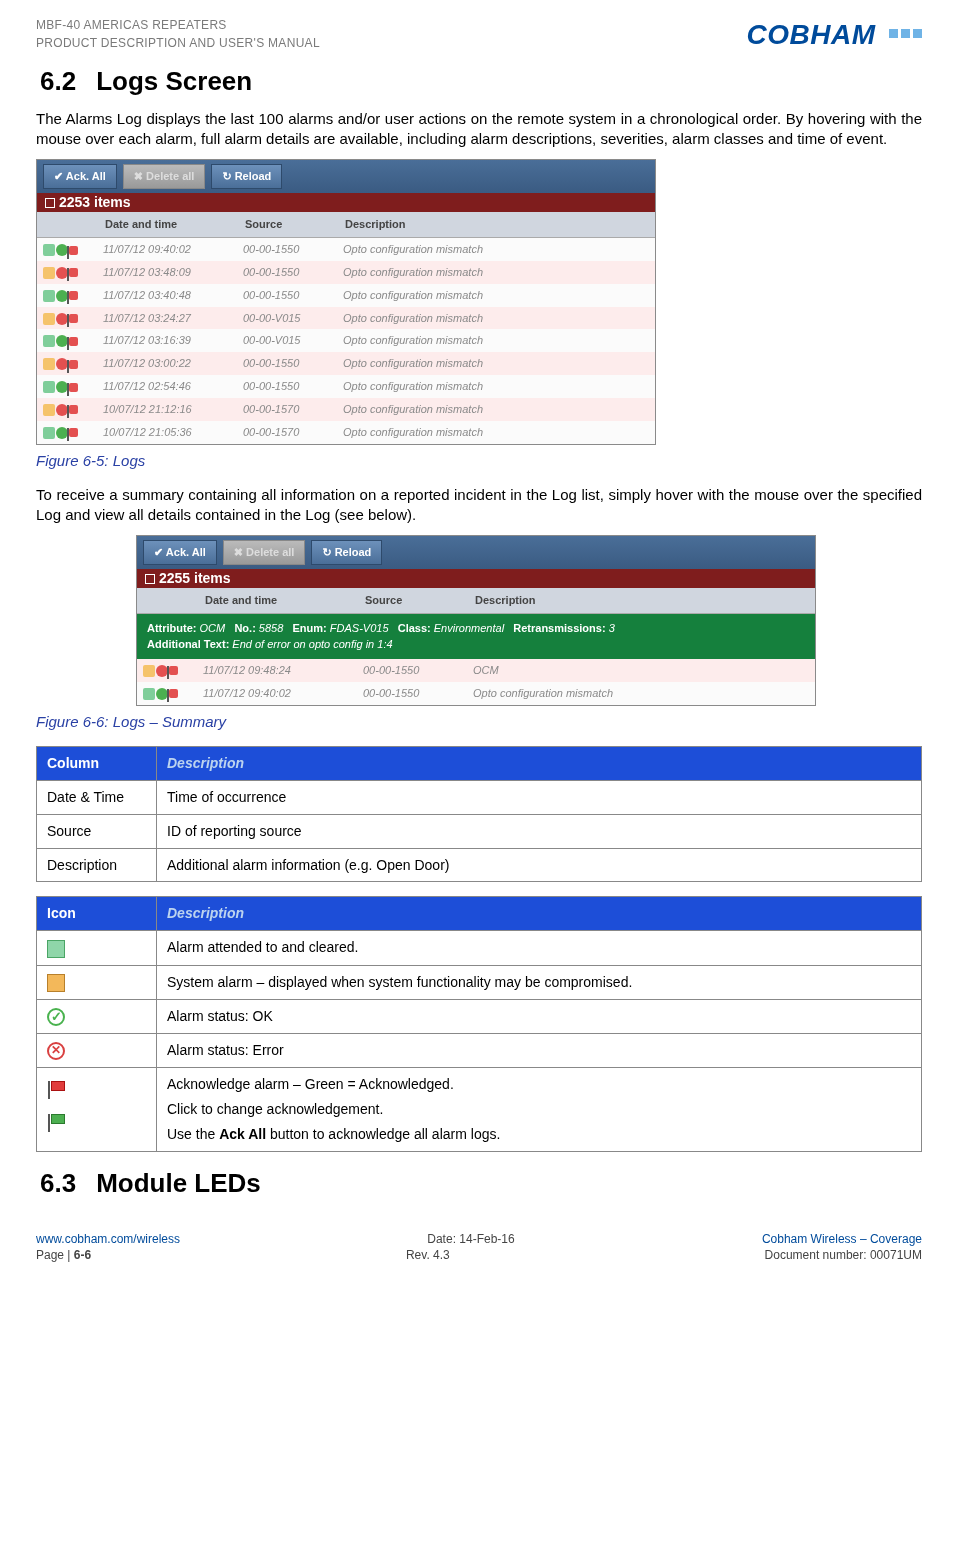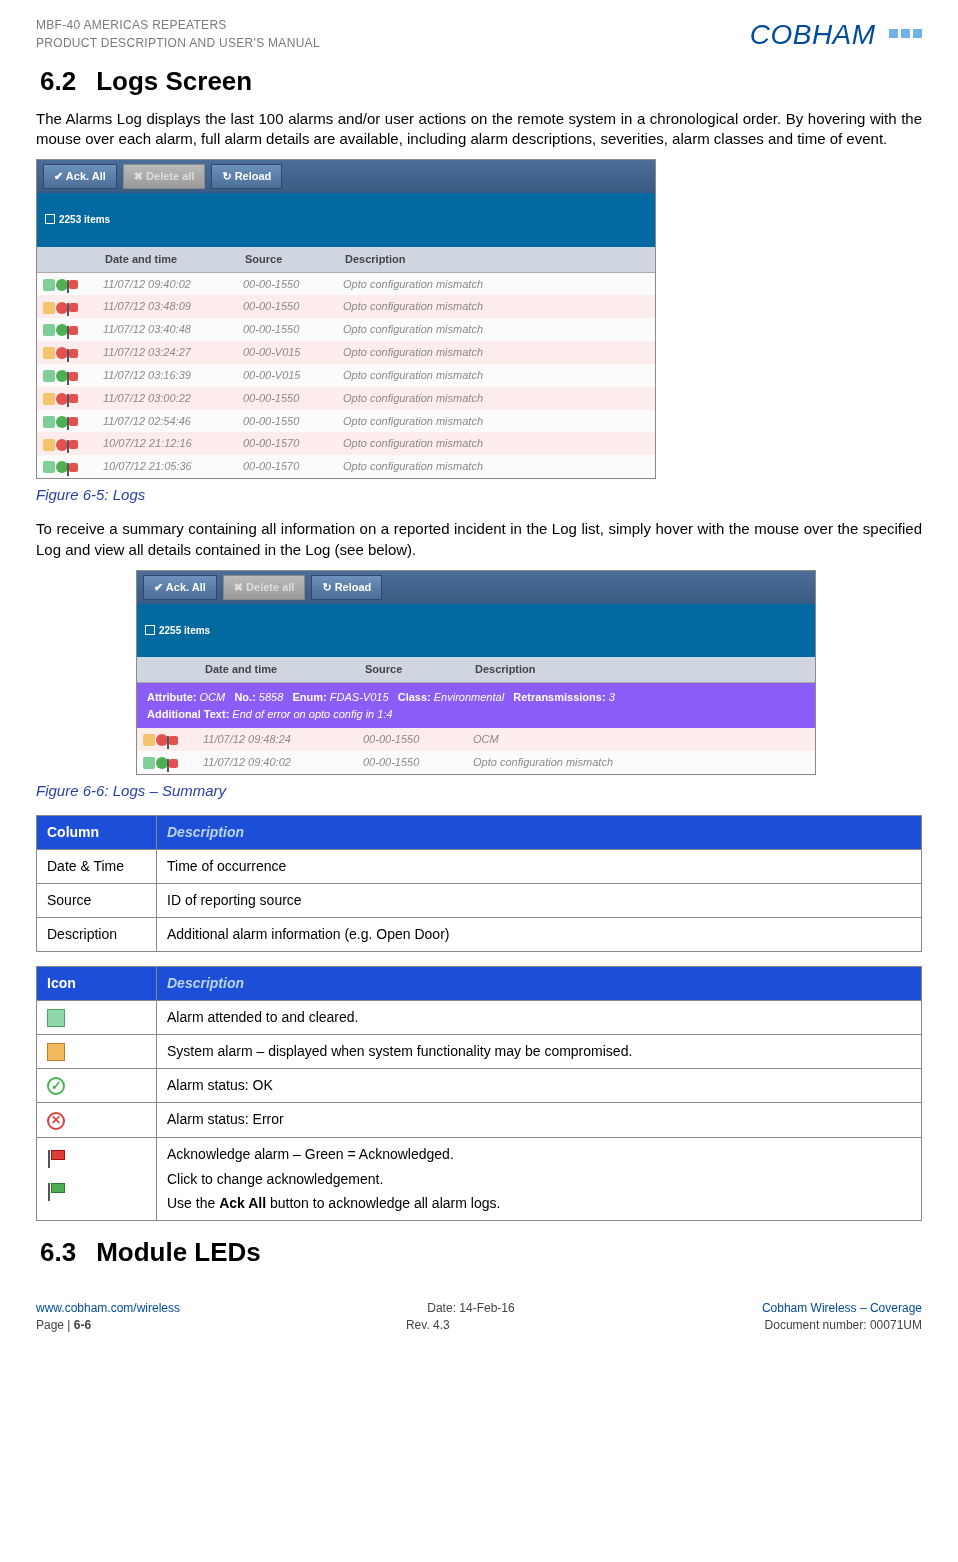--- a/index.html
+++ b/index.html
@@ -21,7 +21,7 @@
   }
   .header-left { color: #7a7a7a; font-size: 12px; line-height: 1.5; letter-spacing: 0.3px; }
   .cobham-logo { font-family: Arial, sans-serif; letter-spacing: 0.5px; }
-  .cobham-logo .name { color: #004b9b; font-size: 28px; font-weight: 400; font-style: italic; margin-left: 35px; }
+  .cobham-logo .name { color: #004b9b; font-size: 28px; font-weight: 700; font-style: italic; margin-left: 35px; }
   .cobham-logo .squares { display: inline-block; margin-left: 6px; }
   .cobham-logo .sq { display: inline-block; width: 9px; height: 9px; background: #6fb3e6; margin-left: 3px; vertical-align: super; }
 

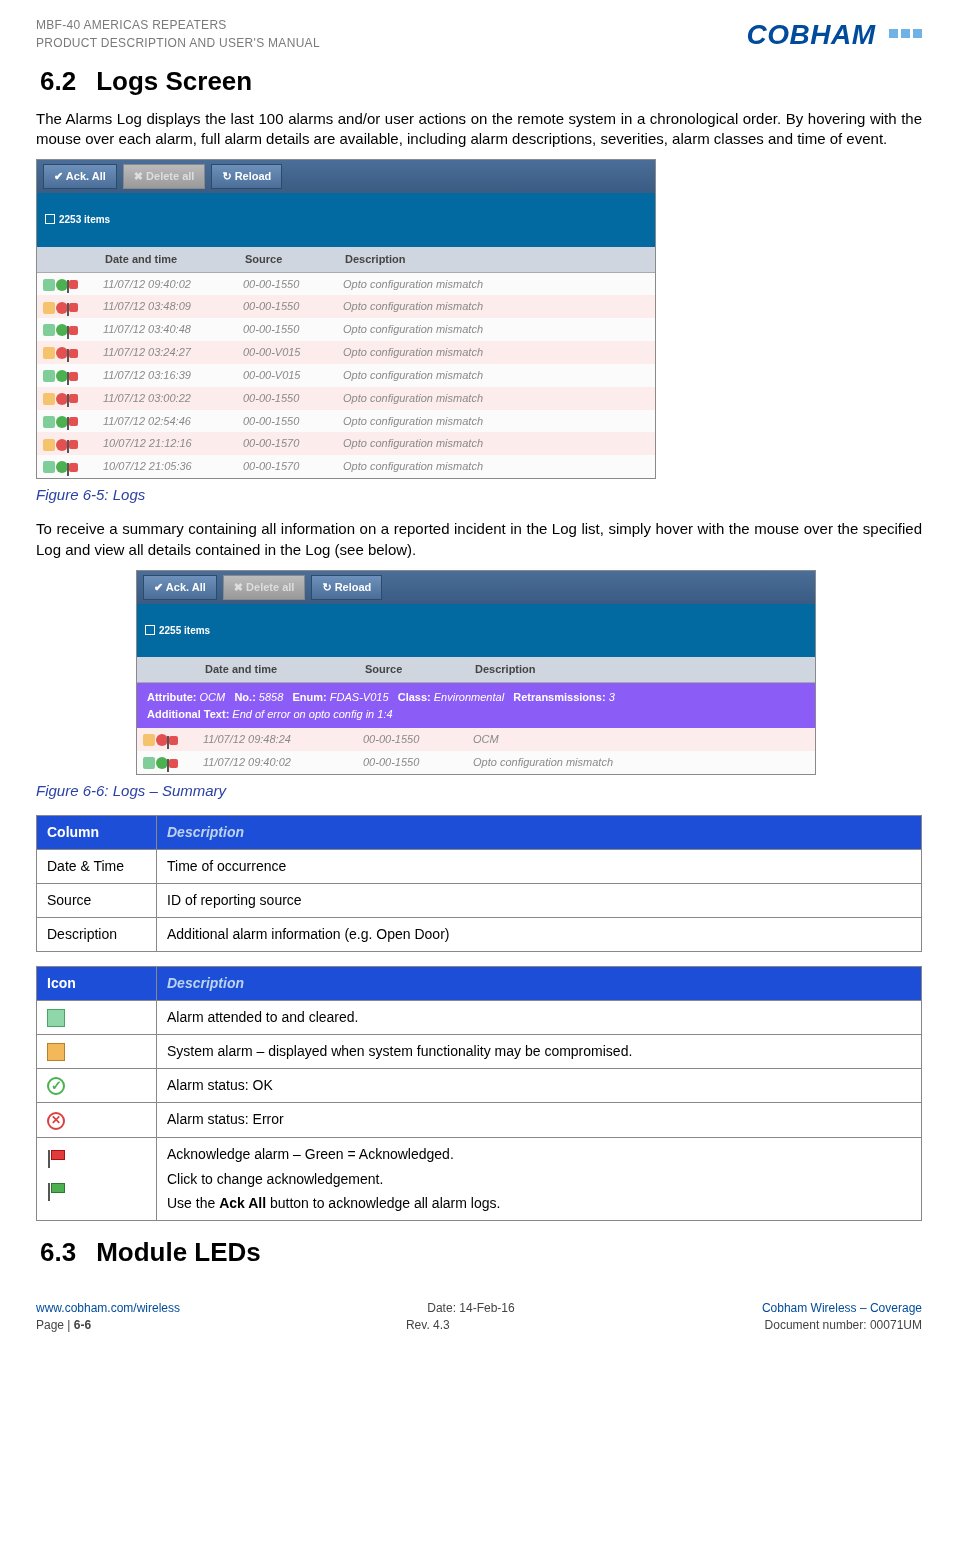--- a/index.html
+++ b/index.html
@@ -36,7 +36,7 @@
   .shot .toolbar { background: linear-gradient(#4a6e98,#3a5b82); padding: 4px 6px; display: flex; gap: 6px; }
   .shot .btn { display: inline-flex; align-items: center; gap: 4px; background: linear-gradient(#6d91bb,#4a6e98); color: #fff; padding: 4px 10px; border-radius: 0; font-weight: bold; font-size: 11px; border: 1px solid #2e4a6b; }
   .shot .btn.disabled { background: linear-gradient(#bbb,#999); color: #ddd; border-color: #888; }
-  .shot .countbar { background: #0369a1; color: #fff; padding: 20px 8px; font-weight: bold; font-size: 10px; }
+  .shot .countbar { background: #7f1d1d; color: #fff; padding: 0 8px; font-weight: bold; font-size: 14px; }
   .shot .countbar .box { display:inline-block; width:10px; height:10px; border:1px solid #fff; margin-right:4px; vertical-align:-1px; }
   .shot table { width: 100%; border-collapse: collapse; }
   .shot thead th { background: #d0d6df; color: #444; text-align: left; padding: 5px 8px; font-weight: bold; font-size: 11px; border-bottom: 1px solid #aaa; }

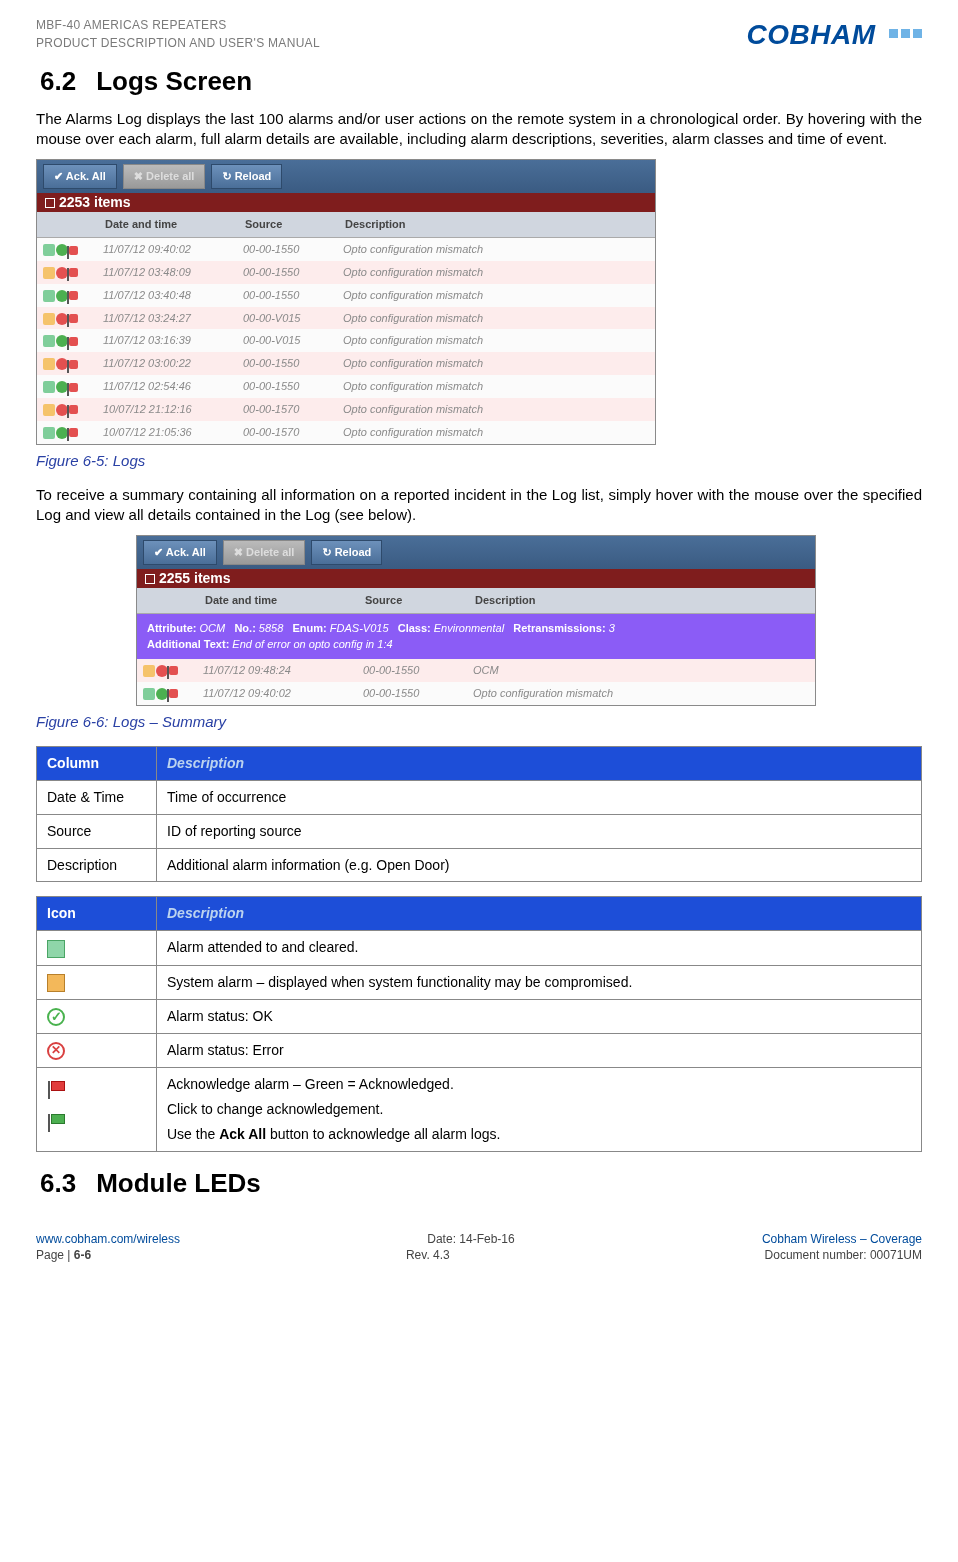--- a/index.html
+++ b/index.html
@@ -54,7 +54,7 @@
   .ic-flag-g { background:#4caf50; width:9px; height:9px; position:relative; }
   .ic-flag-g::after { content:''; position:absolute; left:-2px; top:0; width:2px; height:13px; background:#555; }
 
-  .shot .tooltip { background:#8b5cf6; color:#fff; padding:6px 10px; font-size:11px; line-height:1.5; }
+  .shot .tooltip { background:#15803d; color:#fff; padding:6px 10px; font-size:11px; line-height:1.5; }
   .shot .tooltip b { color:#fff; font-style:normal; }
 
   .shot2 { width: 680px; margin-left: 100px; }

